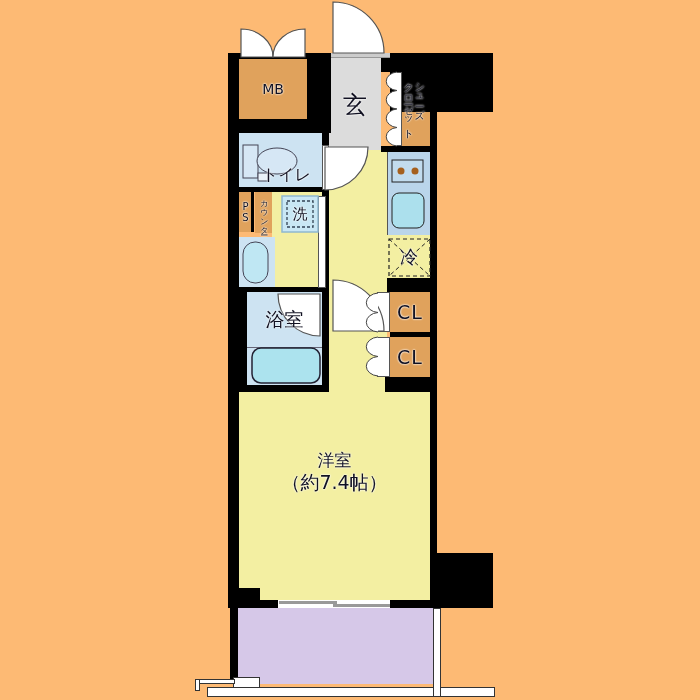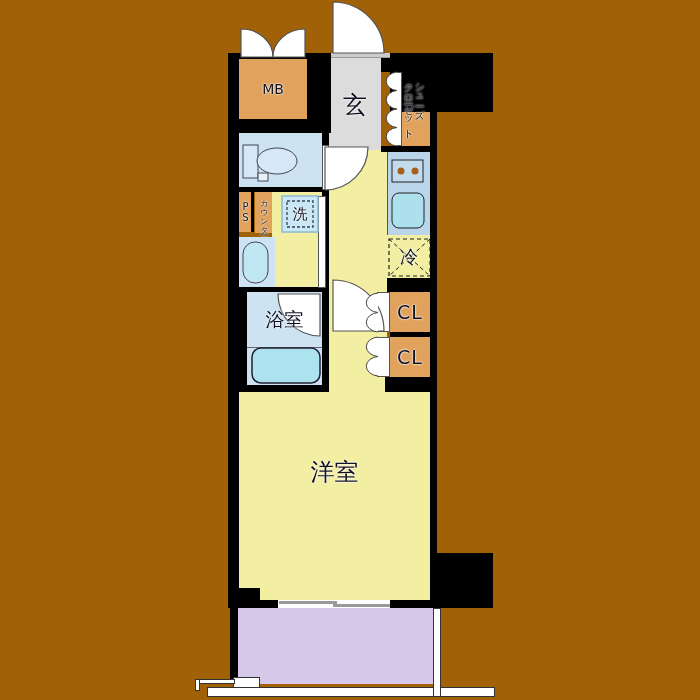--- a/index.html
+++ b/index.html
@@ -3,7 +3,7 @@
 <meta charset="utf-8">
 <style>
   html,body{margin:0;padding:0;background:#fff;}
-  .plan{position:relative;width:700px;height:700px;background:#a16207;overflow:hidden;
+  .plan{position:relative;width:700px;height:700px;background:#fdba74;overflow:hidden;
         font-family:"DejaVu Sans","Liberation Sans",sans-serif;}
   .abs{position:absolute;}
   .wall{position:absolute;background:#000;}

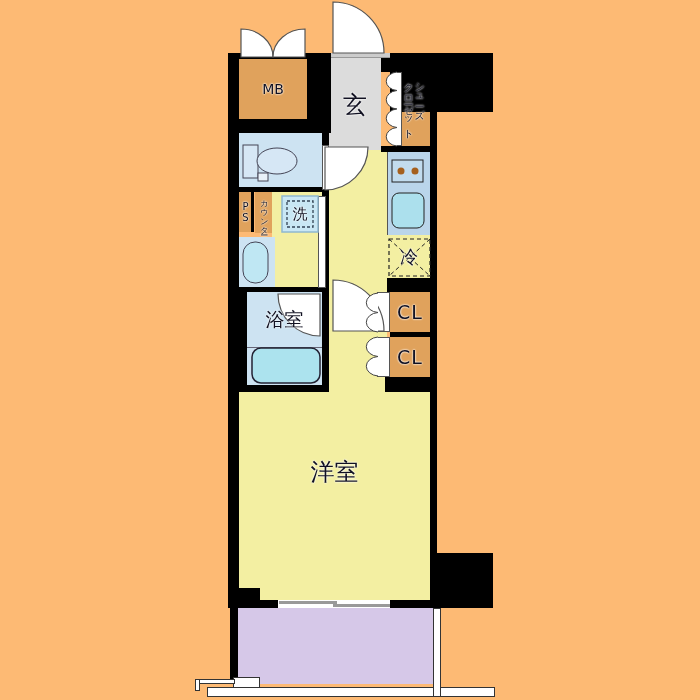--- a/index.html
+++ b/index.html
@@ -131,6 +131,7 @@
   <div class="lbl" style="left:329px;top:60px;width:52px;height:90px;font-size:24px;">玄</div>
   <div class="lbl v" style="left:413px;top:76px;width:12px;height:62px;font-size:10px;justify-content:flex-start;">シューズ</div>
   <div class="lbl v" style="left:402px;top:76px;width:12px;height:68px;font-size:10px;justify-content:flex-start;letter-spacing:0;">クローゼット</div>
+  <div class="lbl" style="left:245px;top:140px;width:83px;height:44px;font-size:16px;align-items:flex-end;">トイレ</div>
   <div class="lbl v" style="left:239px;top:192px;width:12px;height:40px;font-size:10px;letter-spacing:0;">PS</div>
   <div class="lbl v" style="left:255px;top:191px;width:17px;height:42px;font-size:8px;letter-spacing:0;">カウンター</div>
   <div class="lbl" style="left:282px;top:196px;width:36px;height:36px;font-size:15px;">洗</div>

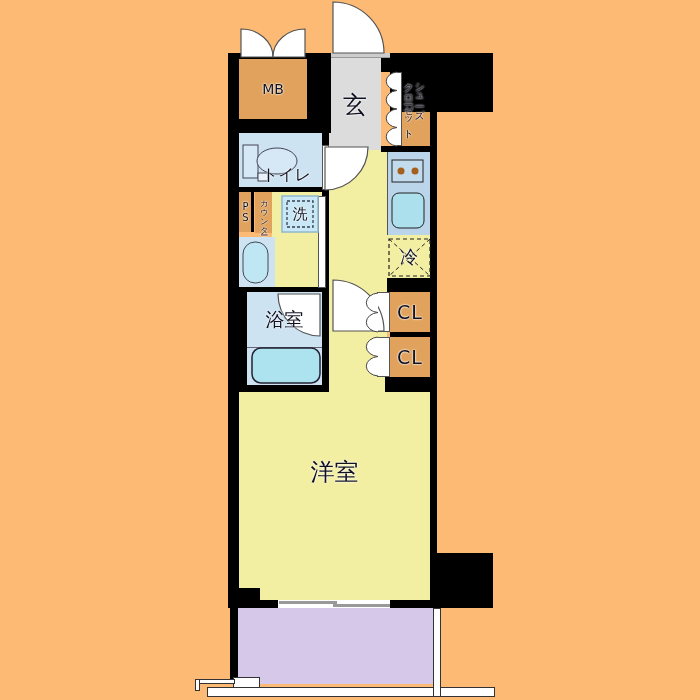--- a/index.html
+++ b/index.html
@@ -140,7 +140,7 @@
   <div class="lbl" style="left:390px;top:292px;width:40px;height:40px;font-size:19px;letter-spacing:1px;">CL</div>
   <div class="lbl" style="left:390px;top:337px;width:40px;height:40px;font-size:19px;letter-spacing:1px;">CL</div>
   <div class="lbl roomlbl" style="left:239px;top:440px;width:191px;height:56px;">
-    <span style="font-size:24px;margin-top:8px;">洋室</span>
+    <span style="font-size:17px;margin-top:8px;">洋室</span>
   </div>
 
 </div>

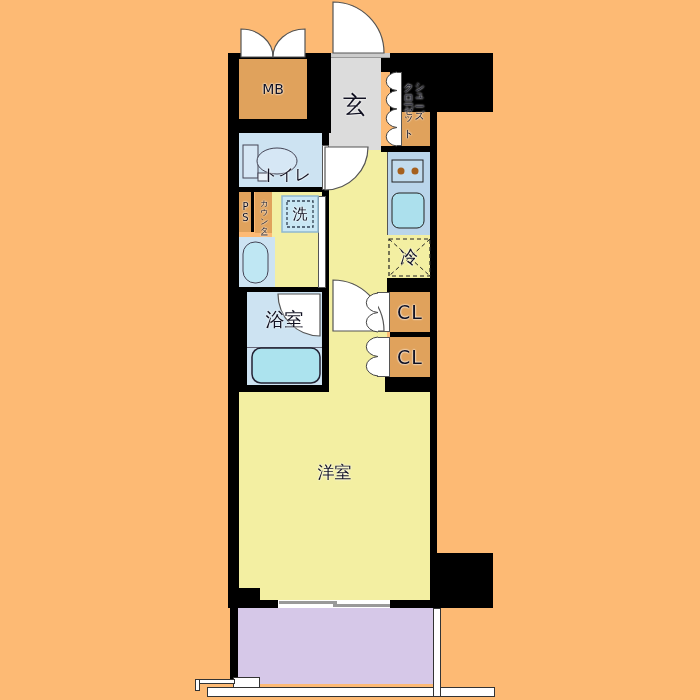--- a/index.html
+++ b/index.html
@@ -141,6 +141,7 @@
   <div class="lbl" style="left:390px;top:337px;width:40px;height:40px;font-size:19px;letter-spacing:1px;">CL</div>
   <div class="lbl roomlbl" style="left:239px;top:440px;width:191px;height:56px;">
     <span style="font-size:17px;margin-top:8px;">洋室</span>
+    <span style="font-size:19px;">（約7.4帖）</span>
   </div>
 
 </div>

